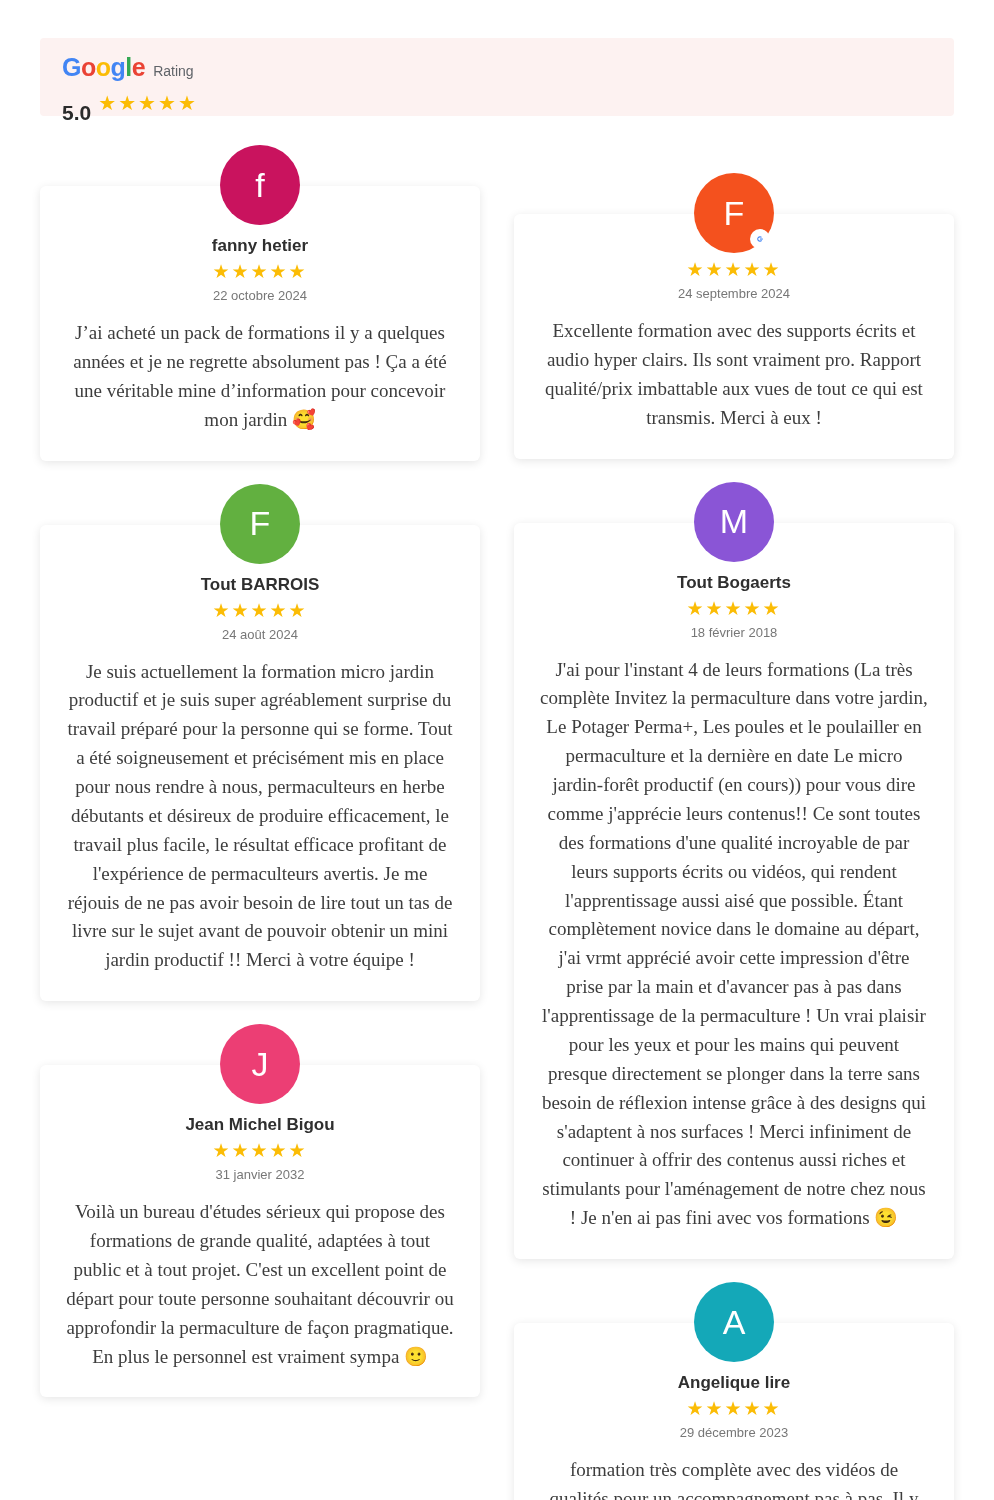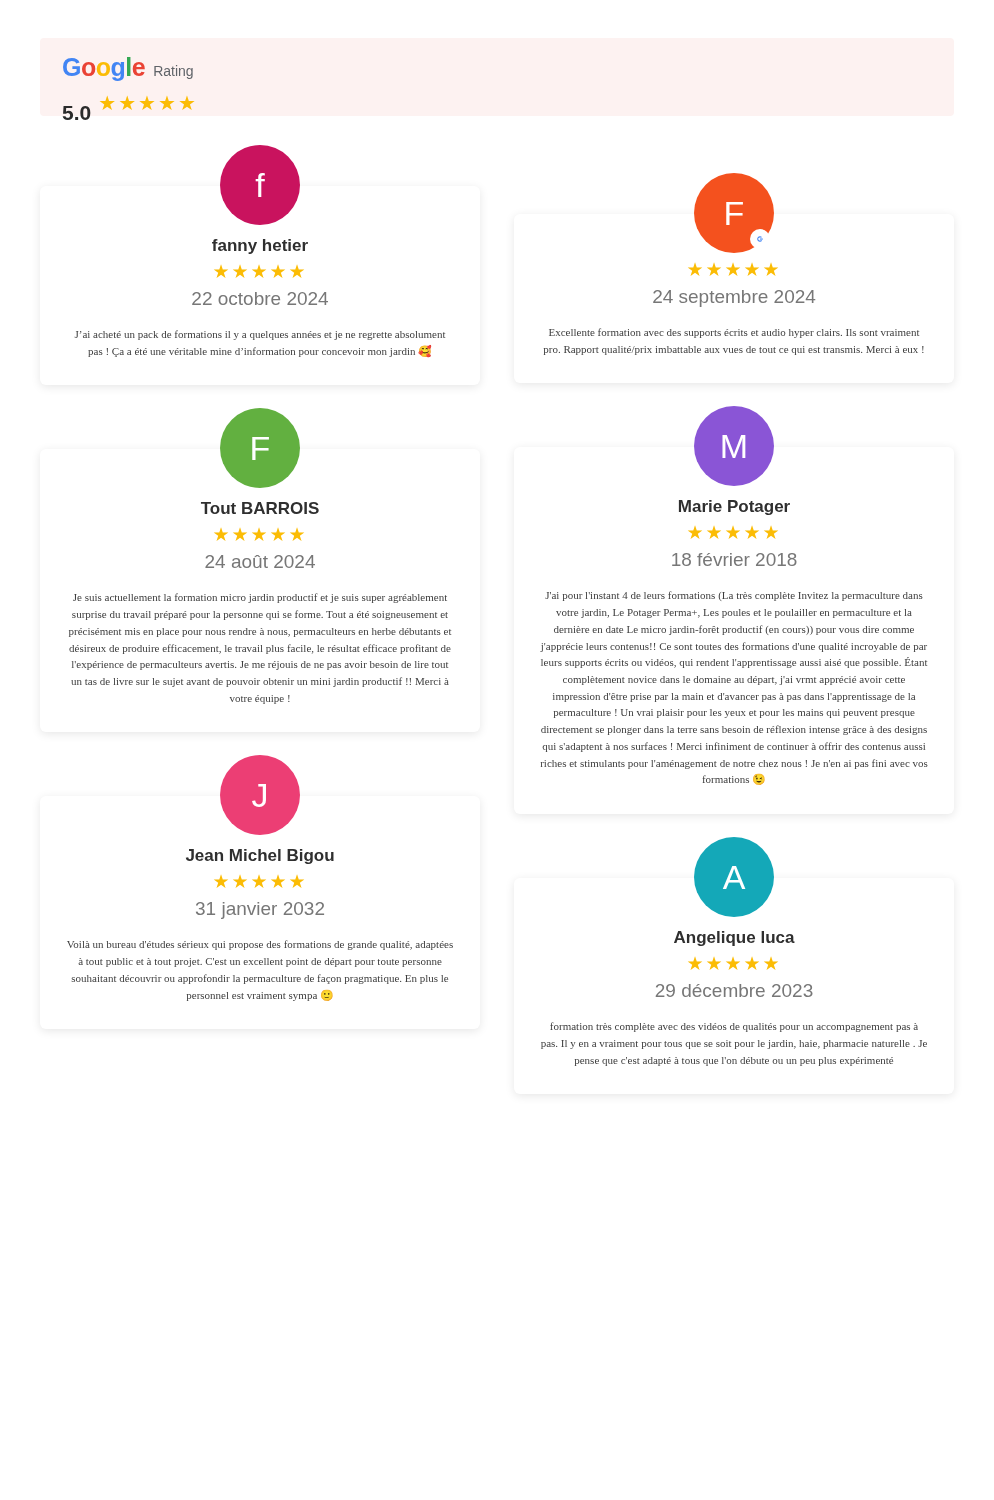--- a/index.html
+++ b/index.html
@@ -151,7 +151,7 @@
     margin-bottom: 7px;
   }
   .date {
-    font-size: 19px;
+    font-size: 13px;
     color: #777;
     margin-bottom: 16px;
   }

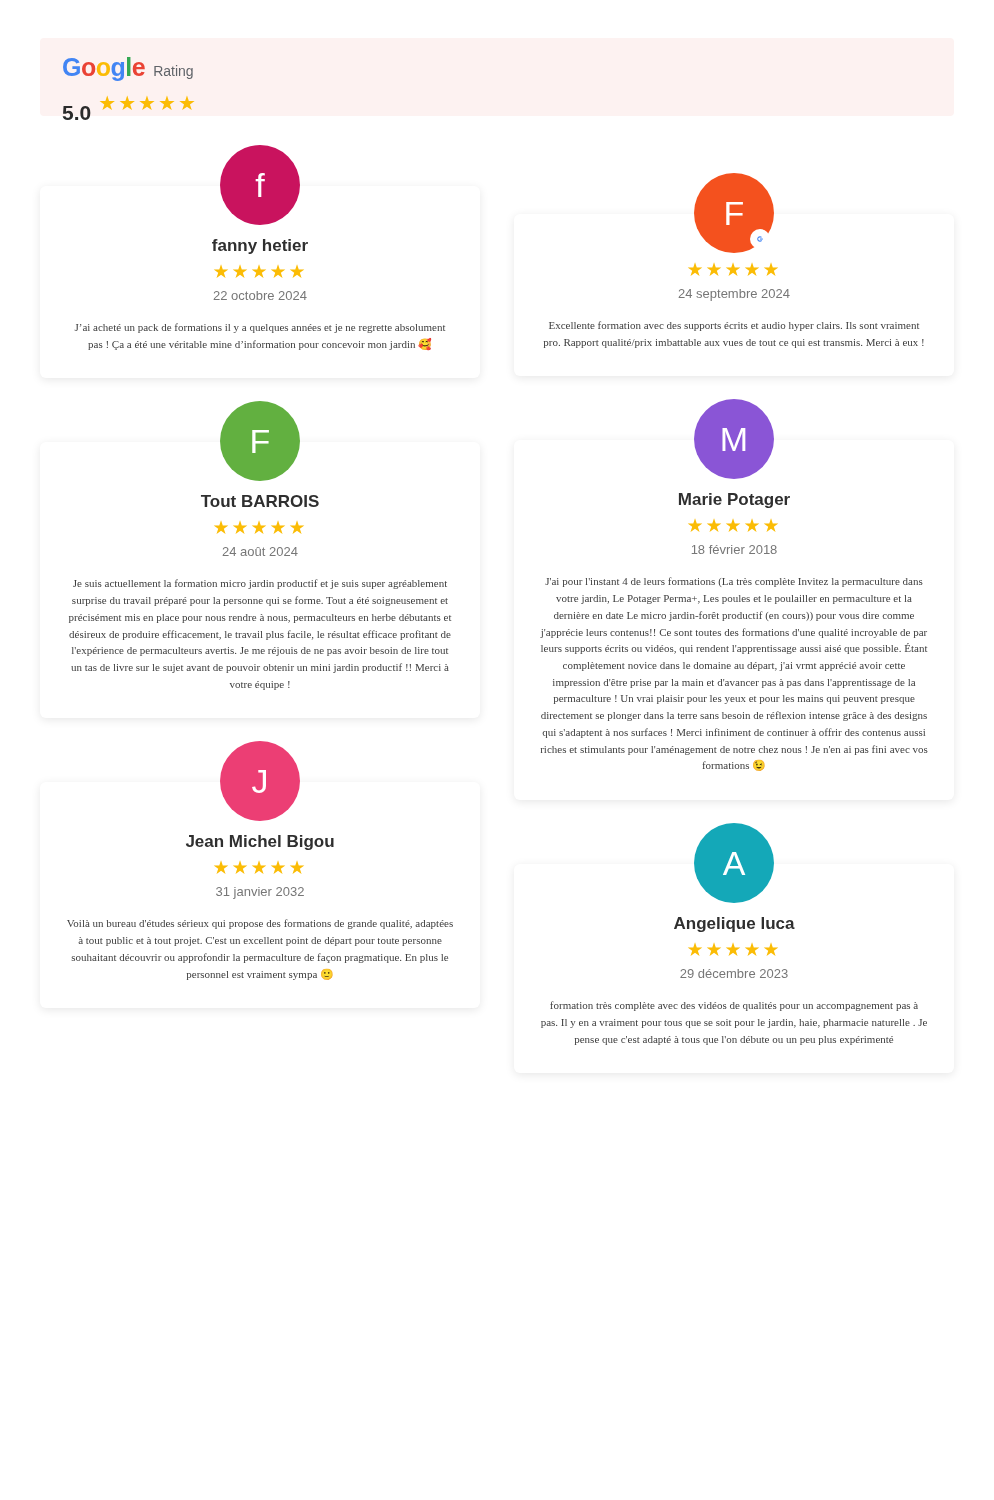--- a/index.html
+++ b/index.html
@@ -157,7 +157,7 @@
   }
   .text {
     font-family: "Liberation Serif", serif;
-    font-size: 11px;
+    font-size: 19px;
     line-height: 1.52;
     color: #3d3d3d;
   }

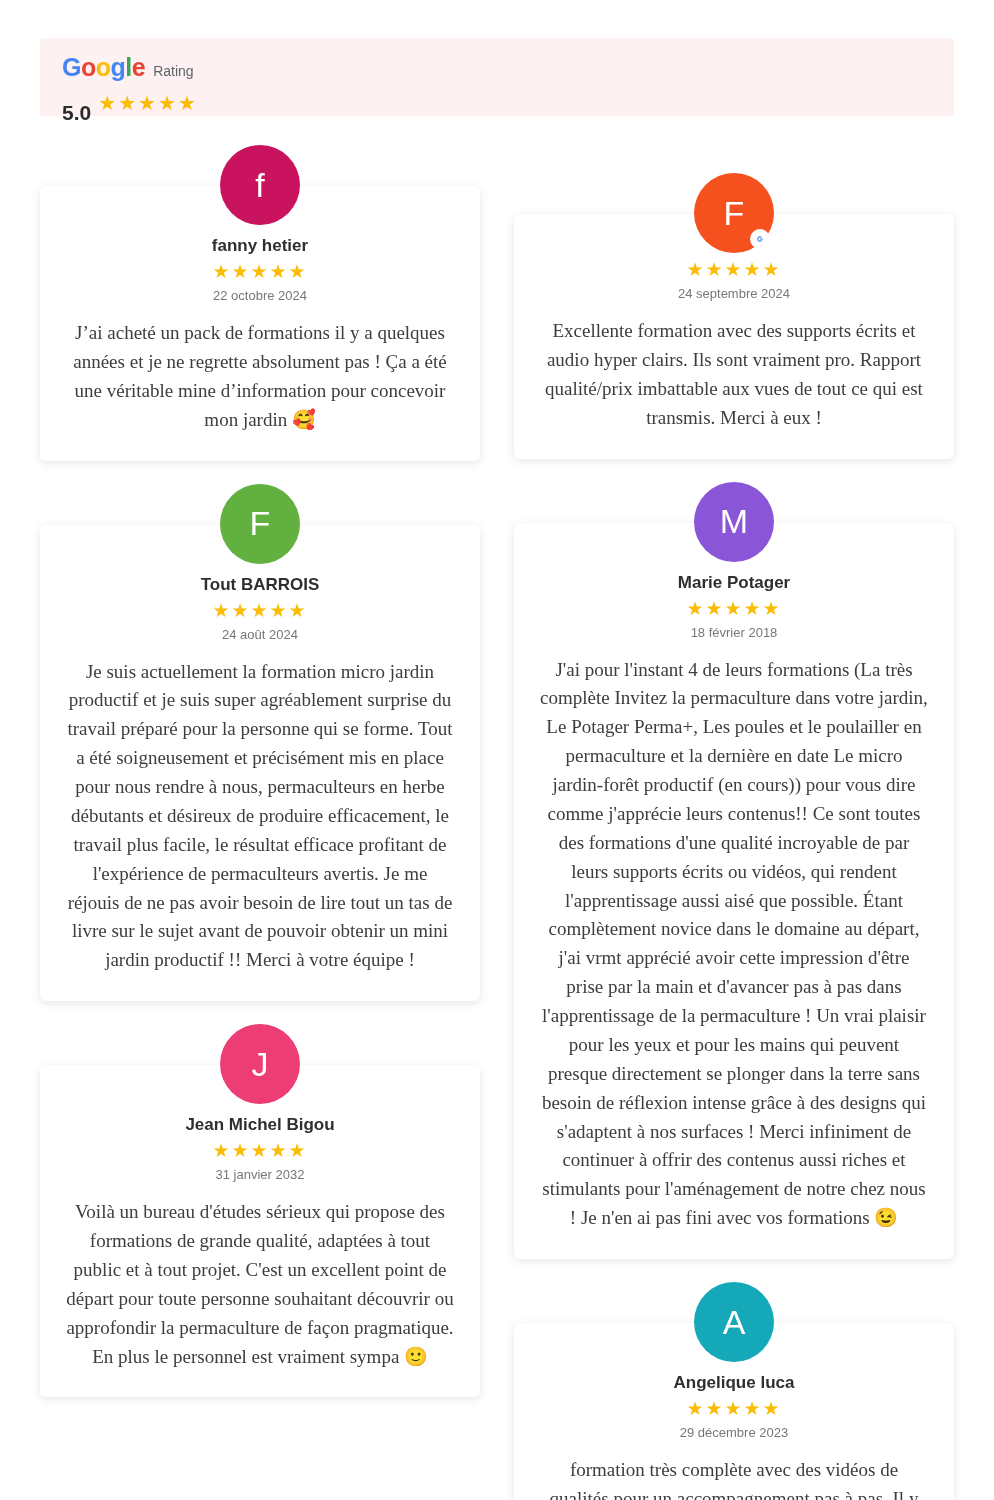--- a/index.html
+++ b/index.html
@@ -238,7 +238,7 @@
         <div class="avatar" style="background:#8a55d6;">
           <span>M</span>
         </div>
-        <div class="name">Marie Potager</div>
+        <div class="name">Tout Bogaerts</div>
         <div class="stars">★★★★★</div>
         <div class="date">18 février 2018</div>
         <div class="text">J'ai pour l'instant 4 de leurs formations (La très complète Invitez la permaculture dans votre jardin, Le Potager Perma+, Les poules et le poulailler en permaculture et la dernière en date Le micro jardin-forêt productif (en cours)) pour vous dire comme j'apprécie leurs contenus!! Ce sont toutes des formations d'une qualité incroyable de par leurs supports écrits ou vidéos, qui rendent l'apprentissage aussi aisé que possible. Étant complètement novice dans le domaine au départ, j'ai vrmt apprécié avoir cette impression d'être prise par la main et d'avancer pas à pas dans l'apprentissage de la permaculture ! Un vrai plaisir pour les yeux et pour les mains qui peuvent presque directement se plonger dans la terre sans besoin de réflexion intense grâce à des designs qui s'adaptent à nos surfaces ! Merci infiniment de continuer à offrir des contenus aussi riches et stimulants pour l'aménagement de notre chez nous ! Je n'en ai pas fini avec vos formations 😉</div>

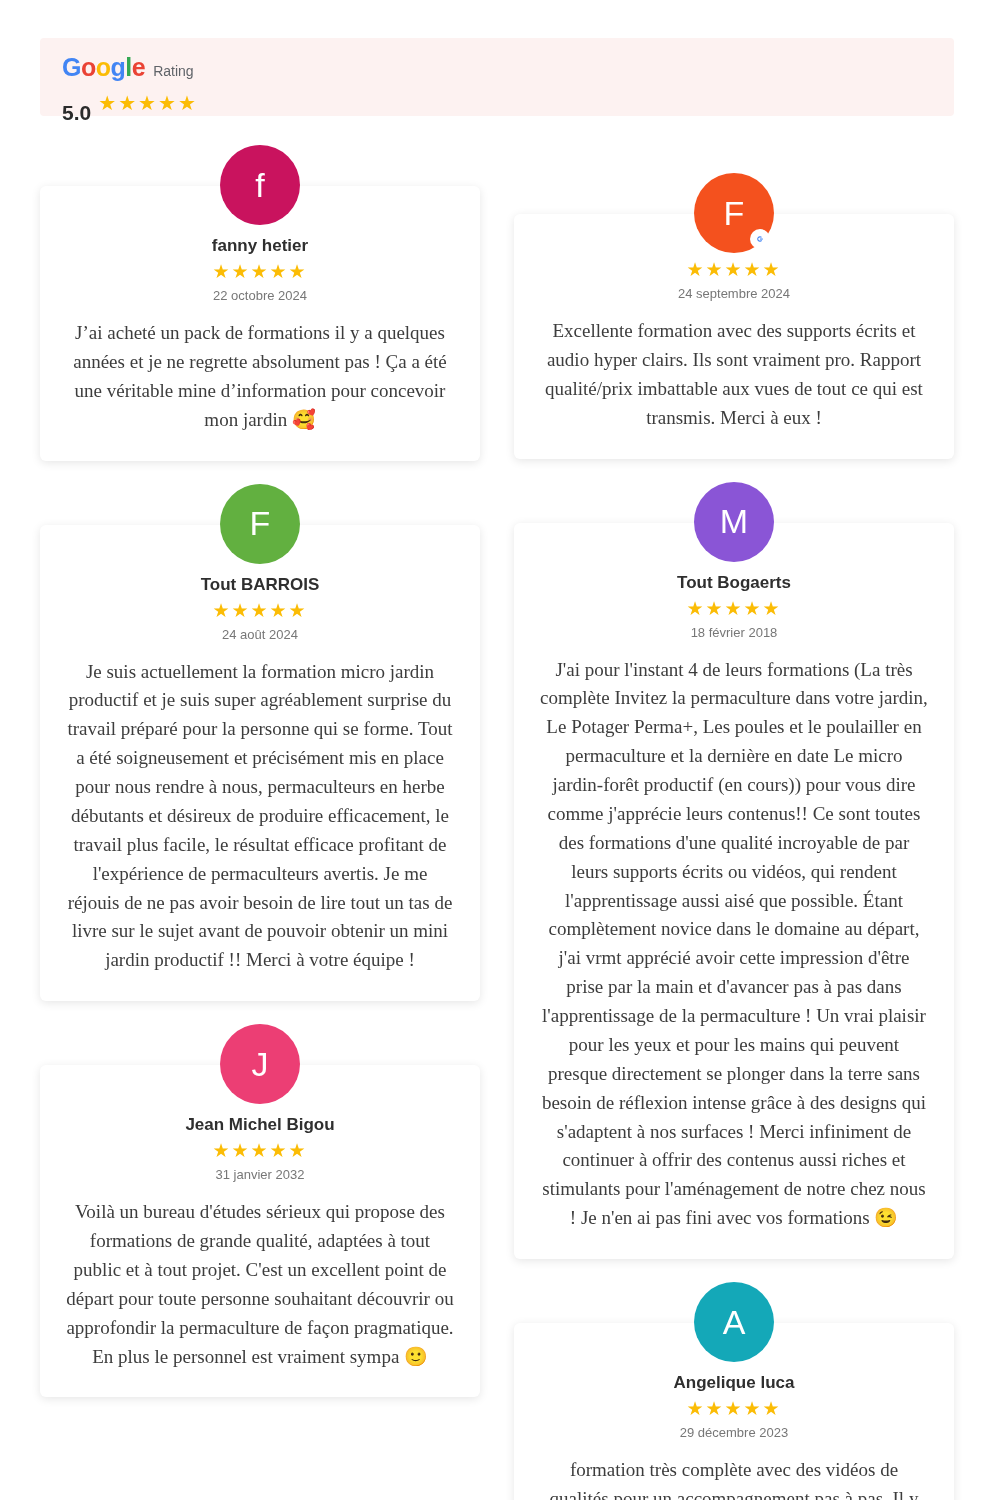--- a/index.html
+++ b/index.html
@@ -248,7 +248,7 @@
         <div class="avatar" style="background:#14a8b8;">
           <span>A</span>
         </div>
-        <div class="name">Angelique luca</div>
+        <div class="name">Angelique lire</div>
         <div class="stars">★★★★★</div>
         <div class="date">29 décembre 2023</div>
         <div class="text">formation très complète avec des vidéos de qualités pour un accompagnement pas à pas. Il y en a vraiment pour tous que se soit pour le jardin, haie, pharmacie naturelle . Je pense que c'est adapté à tous que l'on débute ou un peu plus expérimenté</div>

